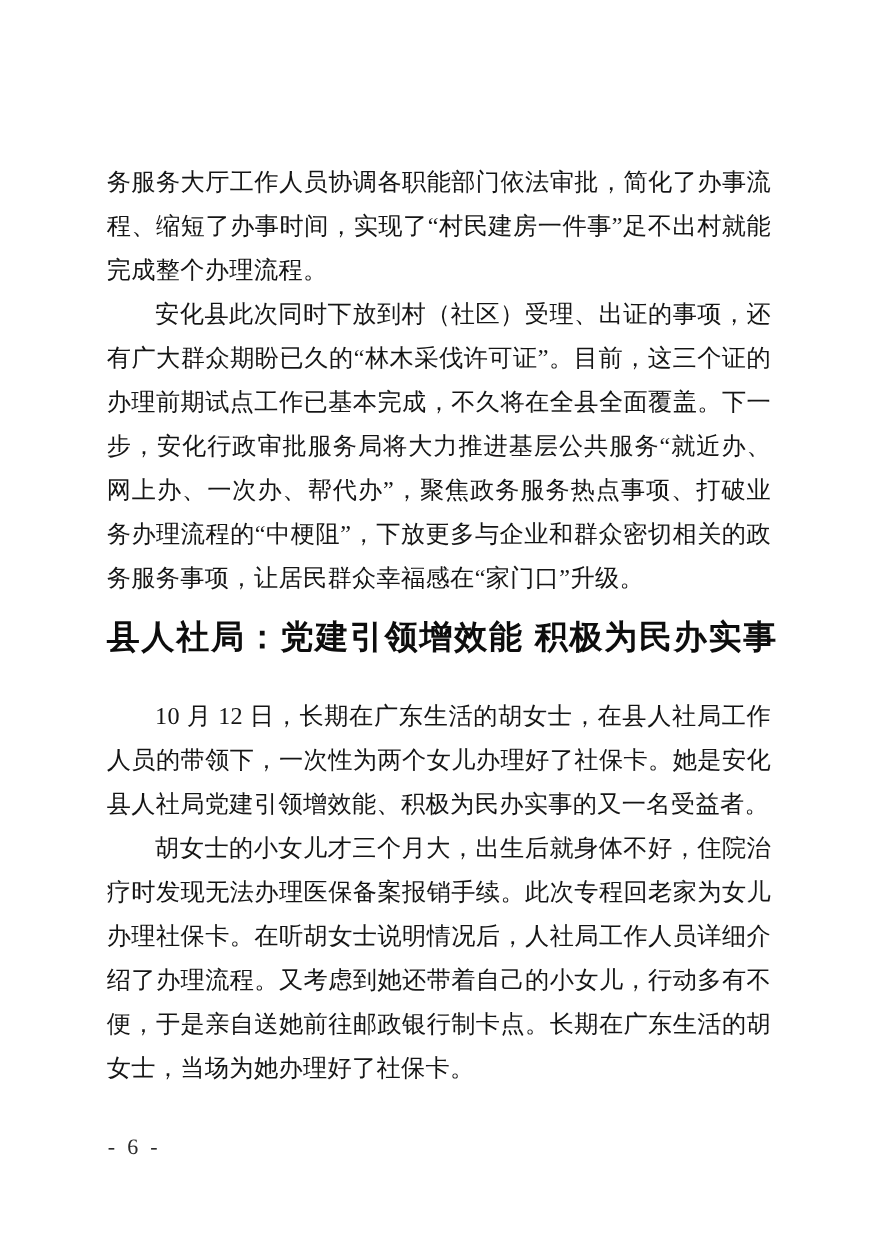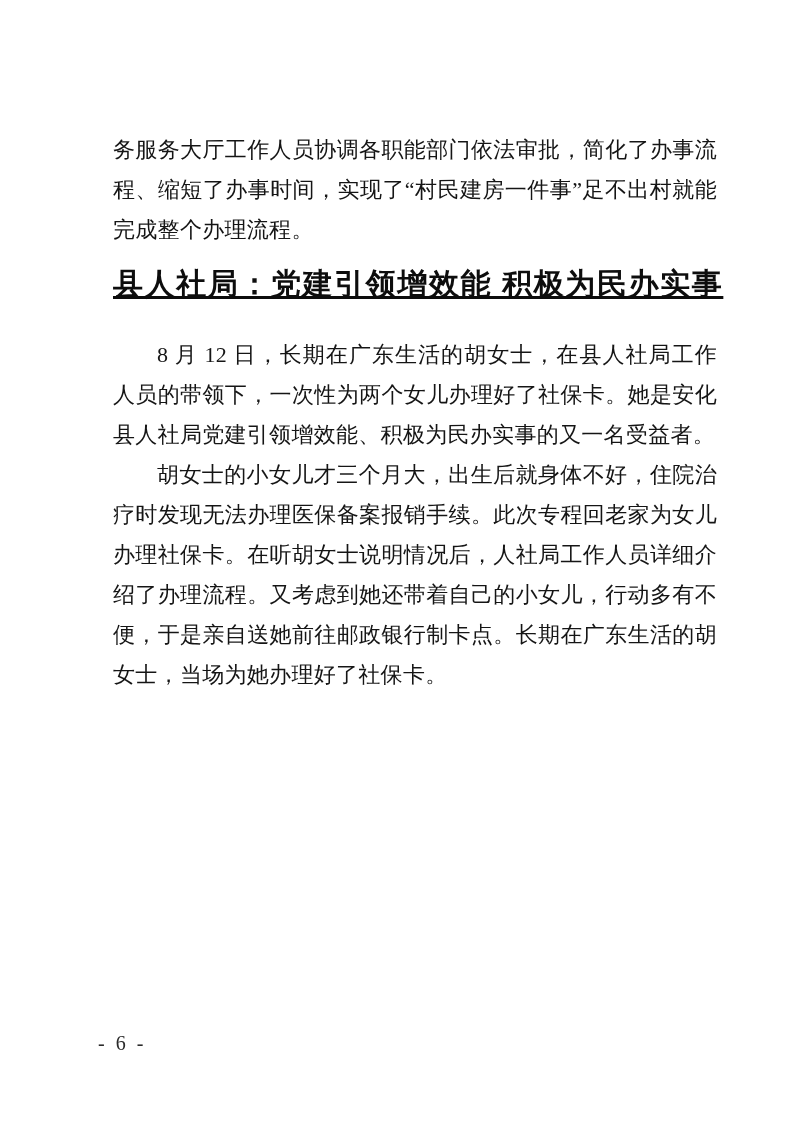--- a/index.html
+++ b/index.html
@@ -19,9 +19,8 @@
   .content {
     position: absolute;
     left: 97px;
-    top: 130px;
+    top: 146px;
     width: 604px;
-    margin-left: 16px;
   }
   .body-para {
     margin: 0;

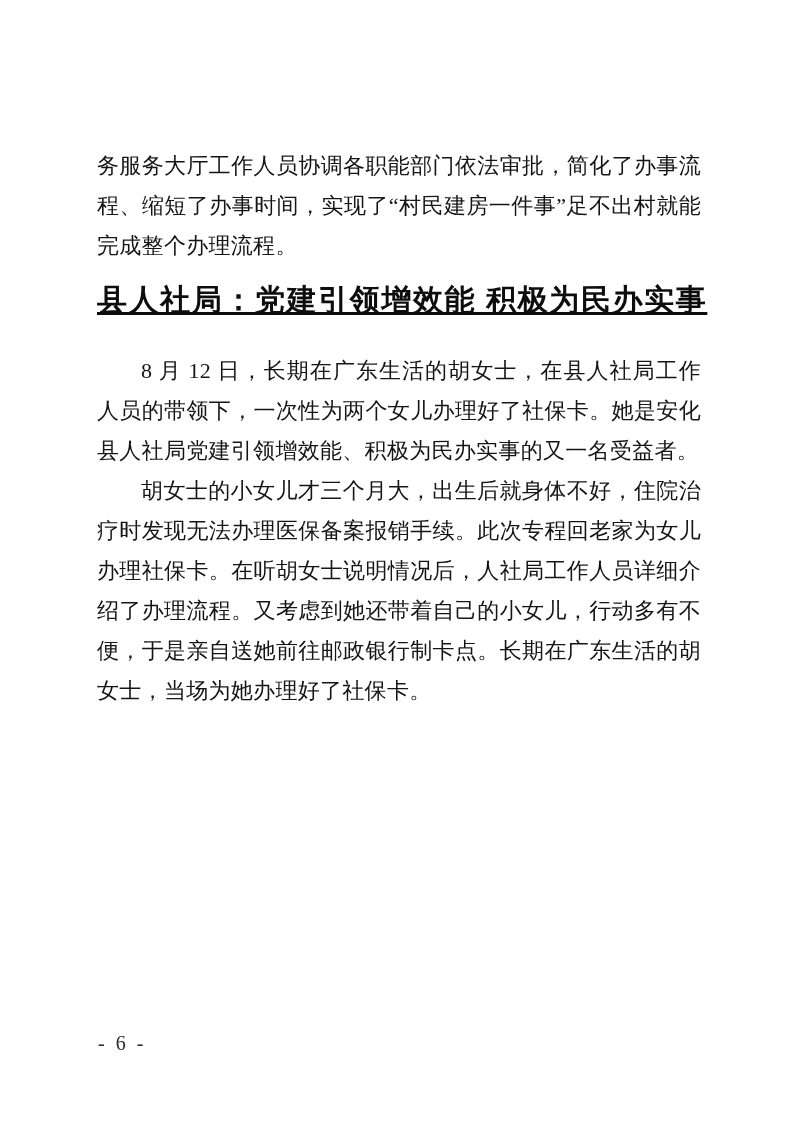--- a/index.html
+++ b/index.html
@@ -65,6 +65,7 @@
 
     <p class="body-para">务服务大厅工作人员协调各职能部门依法审批，简化了办事流程、缩短了办事时间，实现了“村民建房一件事”足不出村就能完成整个办理流程。</p>
 
+    <p class="body-para indented">安化县此次同时下放到村（社区）受理、出证的事项，还有广大群众期盼已久的“林木采伐许可证”。目前，这三个证的办理前期试点工作已基本完成，不久将在全县全面覆盖。下一步，安化行政审批服务局将大力推进基层公共服务“就近办、网上办、一次办、帮代办”，聚焦政务服务热点事项、打破业务办理流程的“中梗阻”，下放更多与企业和群众密切相关的政务服务事项，让居民群众幸福感在“家门口”升级。</p>
 
     <h1 class="section-heading">县人社局：党建引领增效能 积极为民办实事</h1>
 

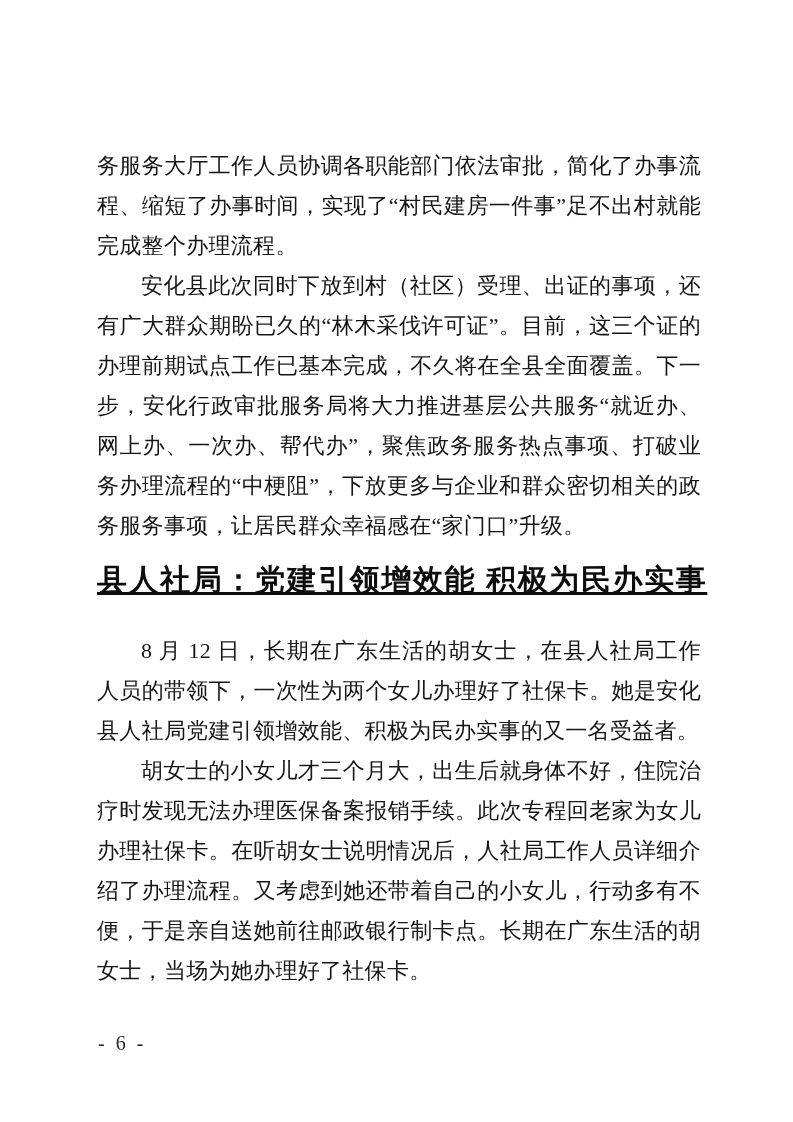--- a/index.html
+++ b/index.html
@@ -41,7 +41,6 @@
     letter-spacing: 1.6px;
     white-space: nowrap;
     color: #0d0d0d;
-    text-decoration: underline;
   }
   .after-heading {
     margin-top: 29px;

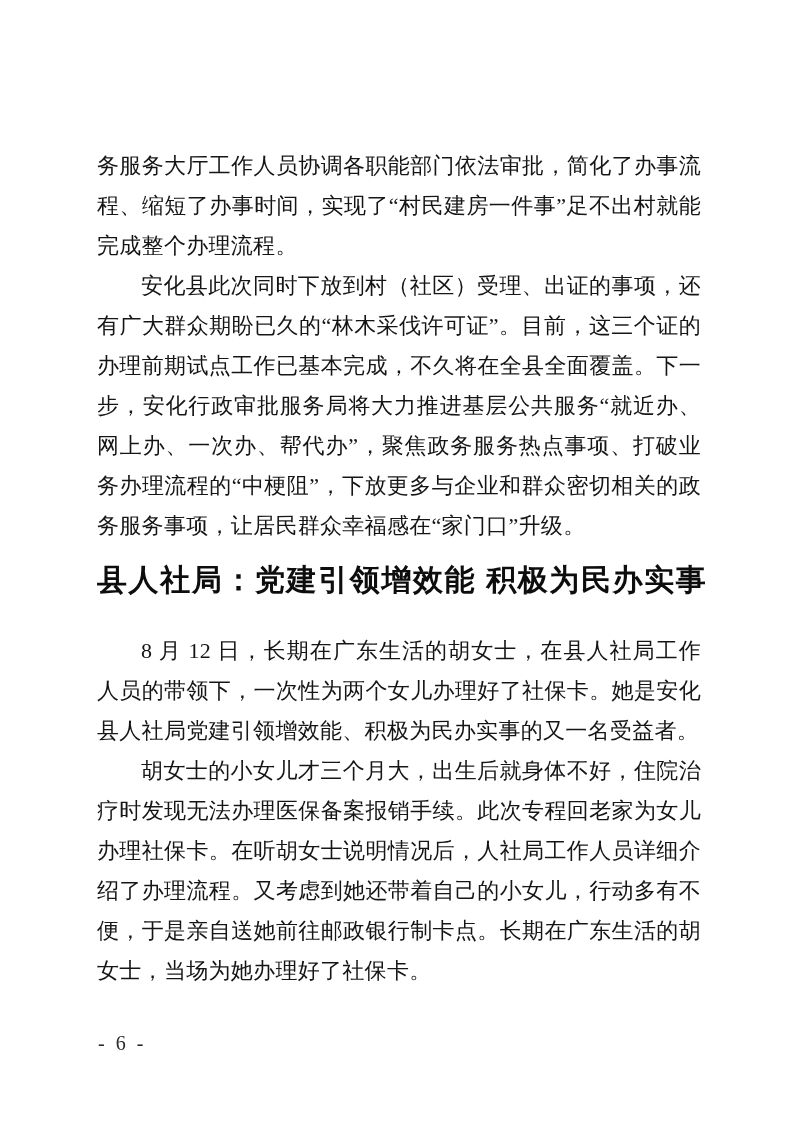--- a/index.html
+++ b/index.html
@@ -68,7 +68,7 @@
 
     <h1 class="section-heading">县人社局：党建引领增效能 积极为民办实事</h1>
 
-    <p class="body-para indented after-heading">8 月 12 日，长期在广东生活的胡女士，在县人社局工作人员的带领下，一次性为两个女儿办理好了社保卡。她是安化县人社局党建引领增效能、积极为民办实事的又一名受益者。</p>
+    <p class="body-para indented after-heading">10 月 12 日，长期在广东生活的胡女士，在县人社局工作人员的带领下，一次性为两个女儿办理好了社保卡。她是安化县人社局党建引领增效能、积极为民办实事的又一名受益者。</p>
 
     <p class="body-para indented">胡女士的小女儿才三个月大，出生后就身体不好，住院治疗时发现无法办理医保备案报销手续。此次专程回老家为女儿办理社保卡。在听胡女士说明情况后，人社局工作人员详细介绍了办理流程。又考虑到她还带着自己的小女儿，行动多有不便，于是亲自送她前往邮政银行制卡点。长期在广东生活的胡女士，当场为她办理好了社保卡。</p>
 

